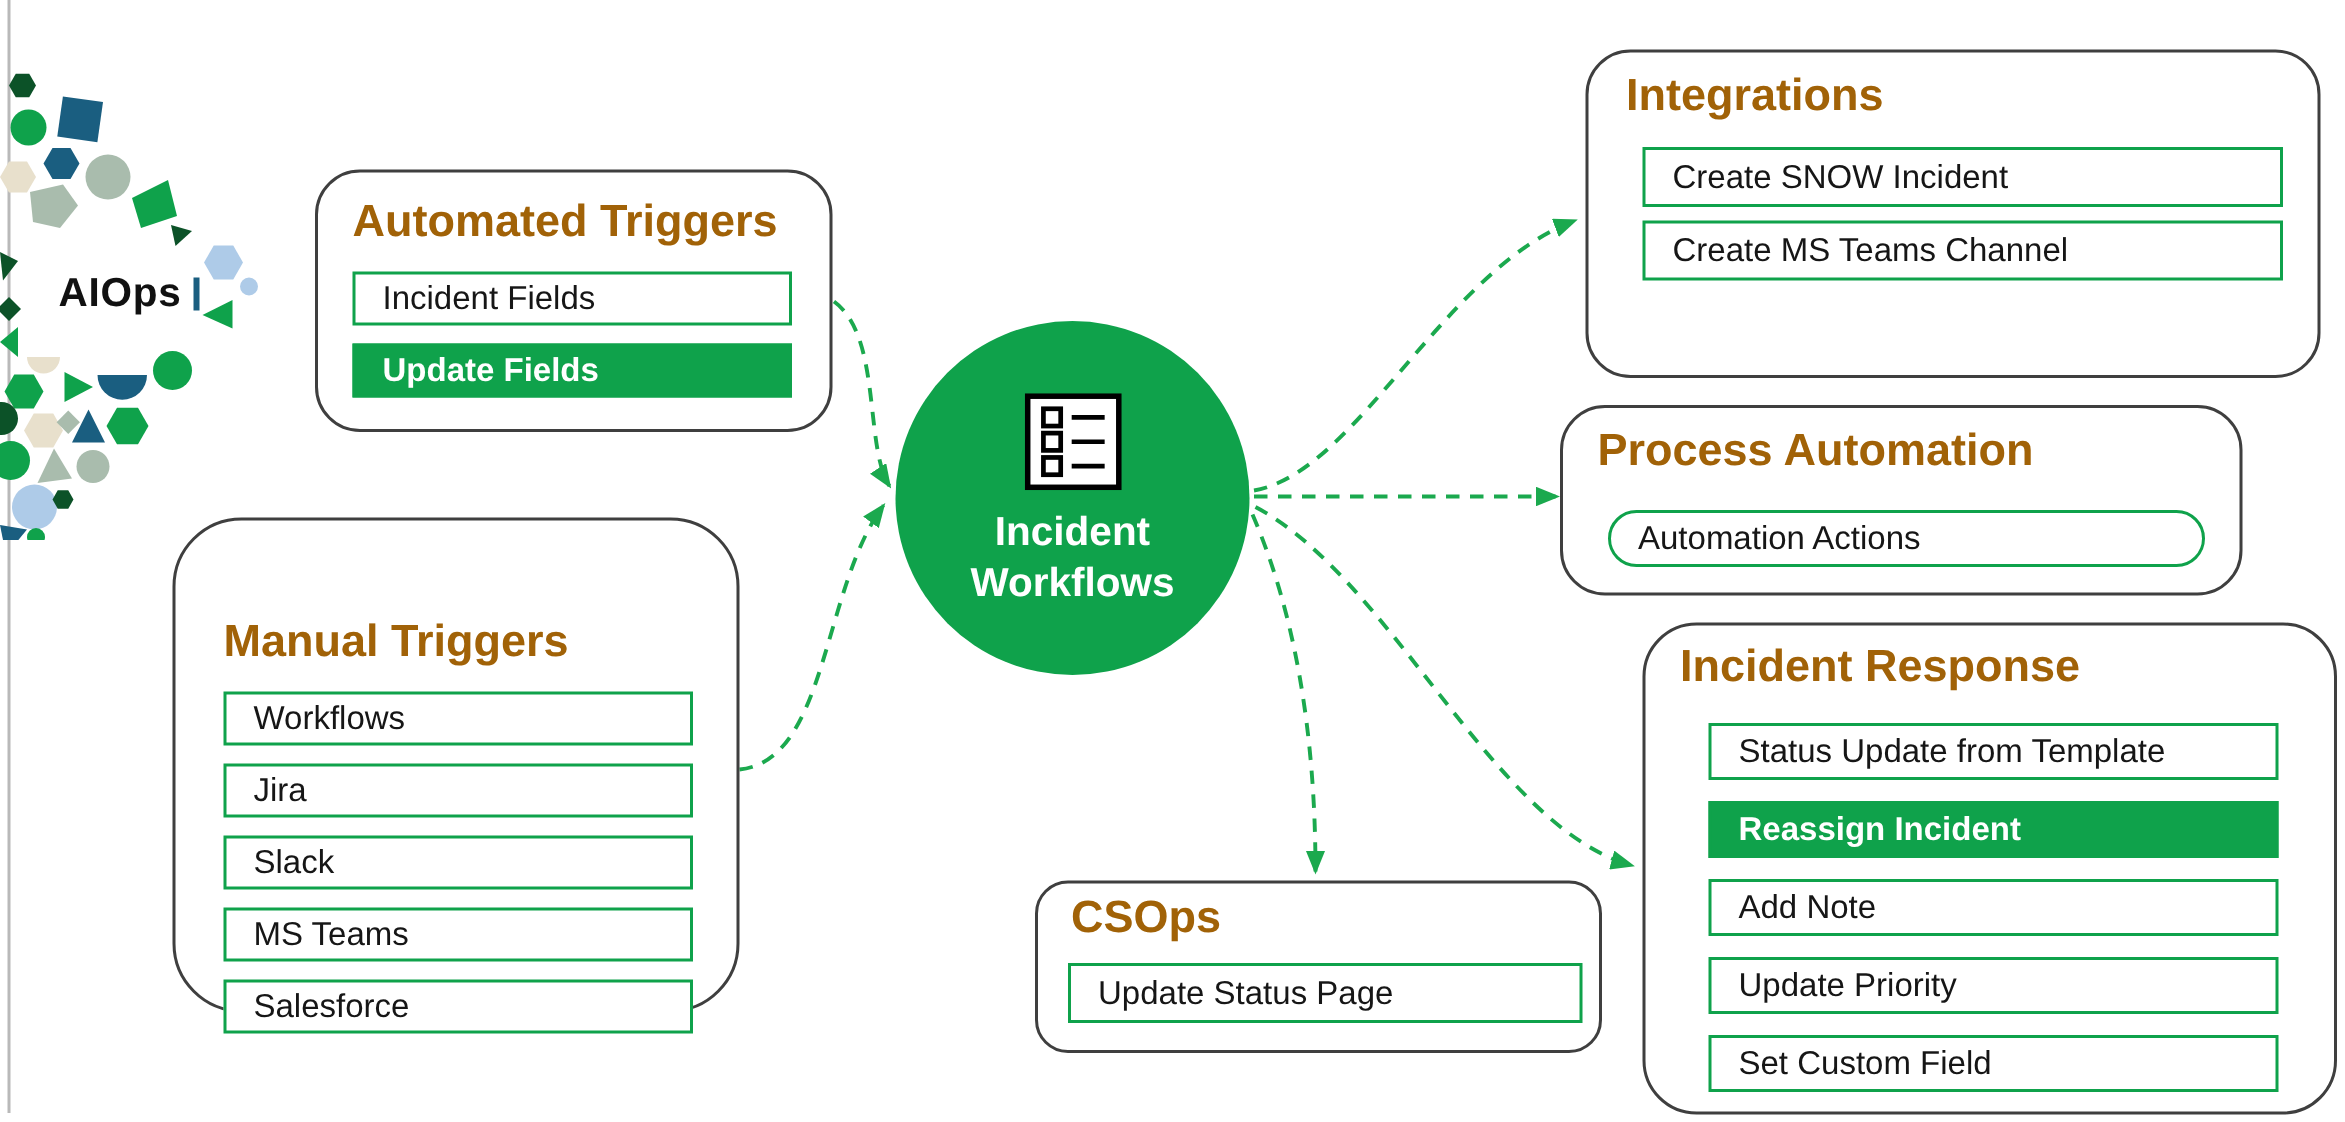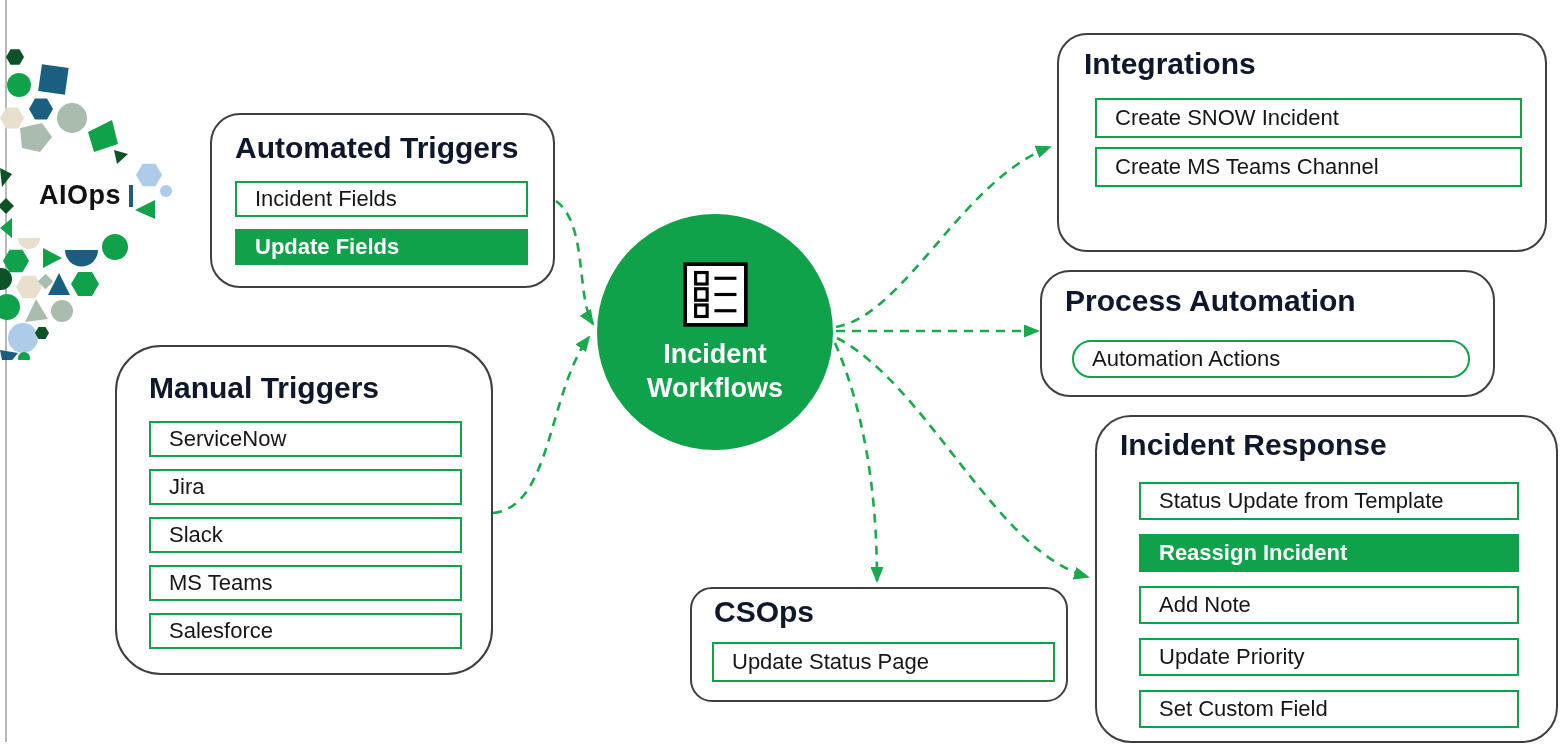--- a/index.html
+++ b/index.html
@@ -23,7 +23,7 @@
   
   .group{position:absolute;box-sizing:border-box;background:#fff;
     border:2.5px solid var(--box-border,#3F3F3F);}
-  .group-title{font-weight:bold;font-size:30px;line-height:34px;color:#0f172a;}
+  .group-title{font-weight:bold;font-size:30px;line-height:34px;color:#a16207;}
   .item{box-sizing:border-box;display:flex;align-items:center;background:#fff;
     border:2px solid var(--green,#0FA24B);font-size:22px;color:#161616;
     padding-left:18px;height:36px;margin-bottom:12px;}

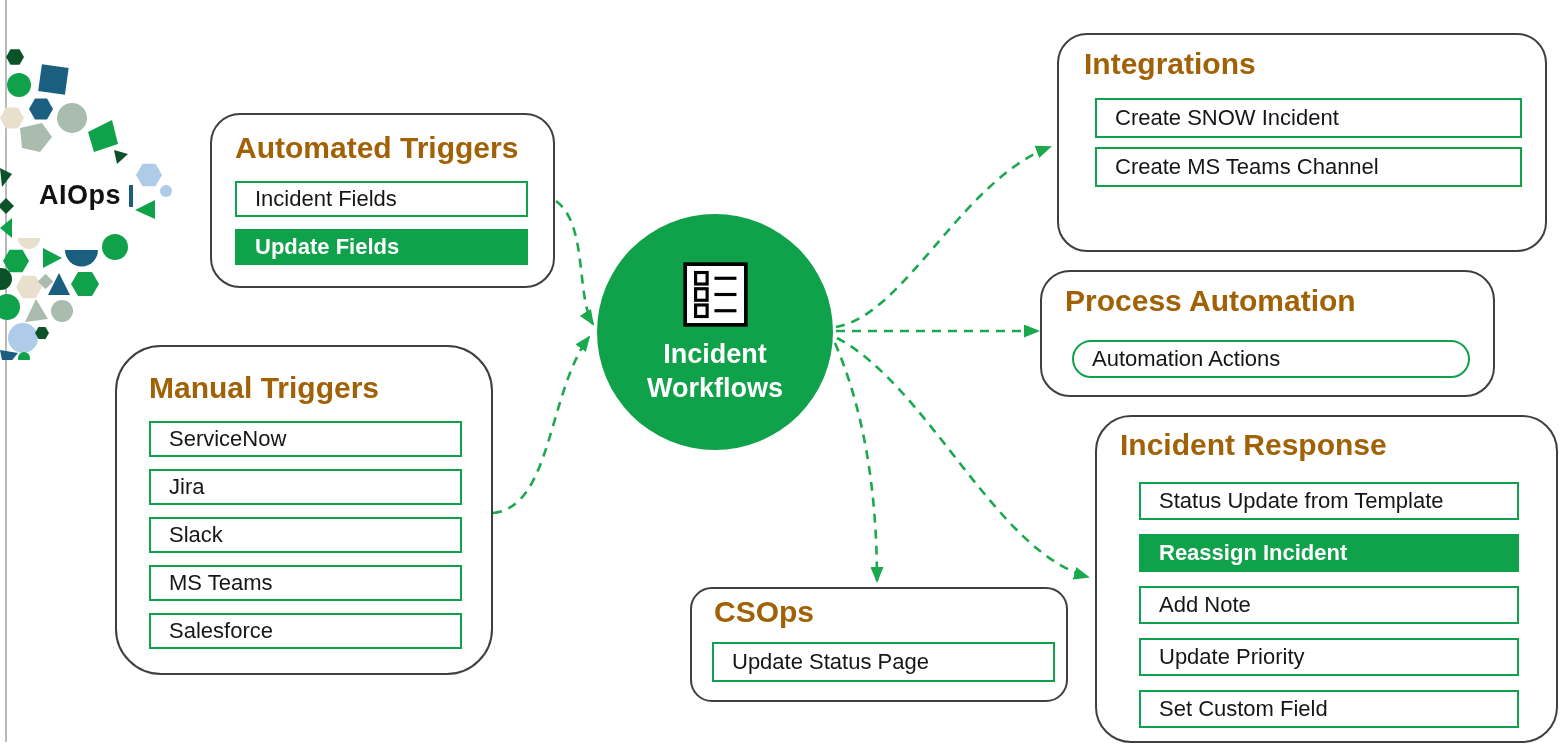--- a/index.html
+++ b/index.html
@@ -35,7 +35,7 @@
   .g-at .item{width:293px;margin-left:1px;}
 
   .g-mt{left:115px;top:345px;width:378px;height:330px;border-radius:46px;padding:24px 0 0 32px;}
-  .g-mt .group-title{margin-bottom:16px;}
+  .g-mt .group-title{margin-bottom:16px;margin-top:40px;}
   .g-mt .item{width:313px;}
 
   .g-int{left:1057px;top:33px;width:490px;height:219px;border-radius:30px;padding:12px 0 0 25px;}

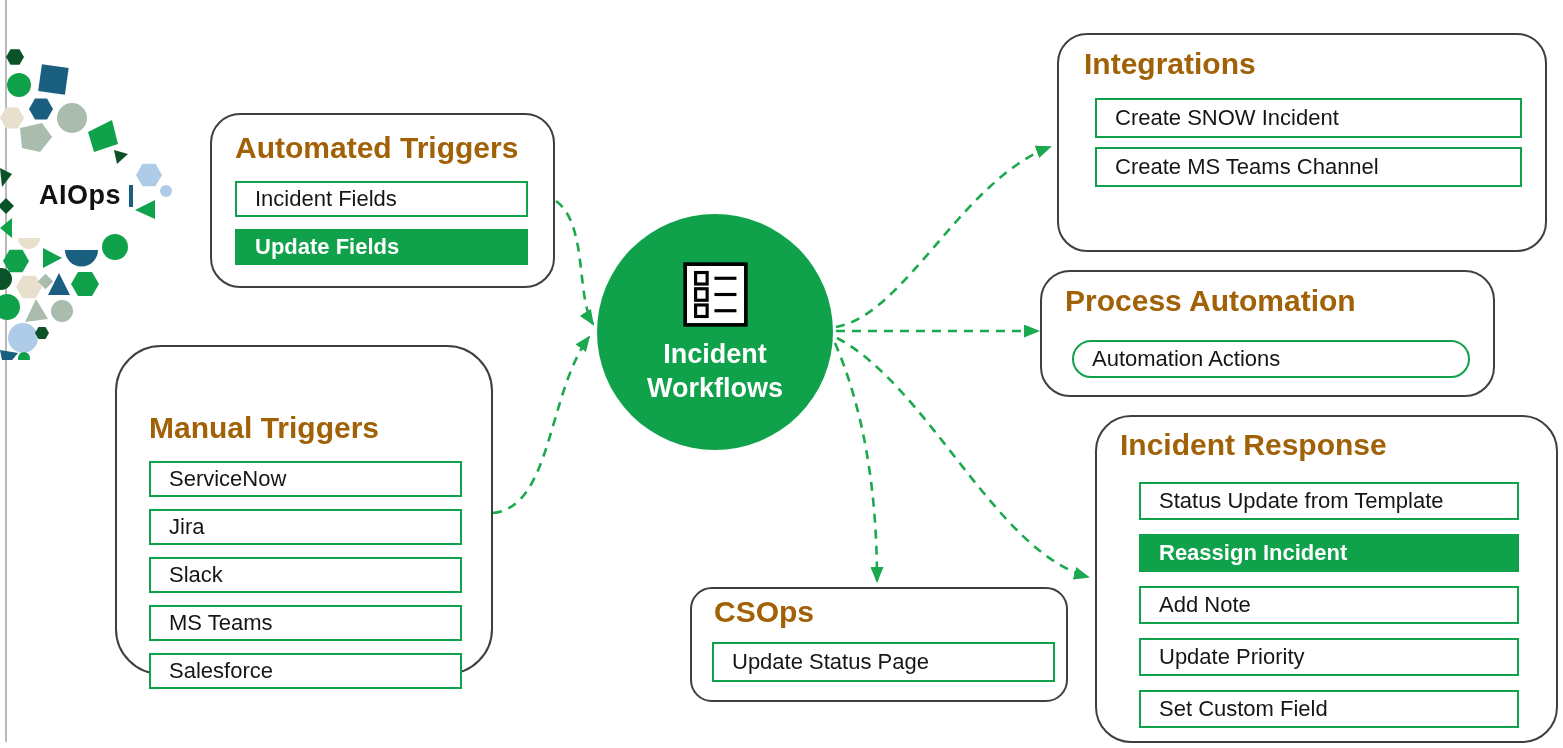--- a/index.html
+++ b/index.html
@@ -138,7 +138,7 @@
   <div class="group g-mt">
     <div class="group-title">Manual Triggers</div>
     <div class="item-list">
-        <div class="item">ServiceNow</div>
+        <div class="item">Workflows</div>
         <div class="item">Jira</div>
         <div class="item">Slack</div>
         <div class="item">MS Teams</div>

